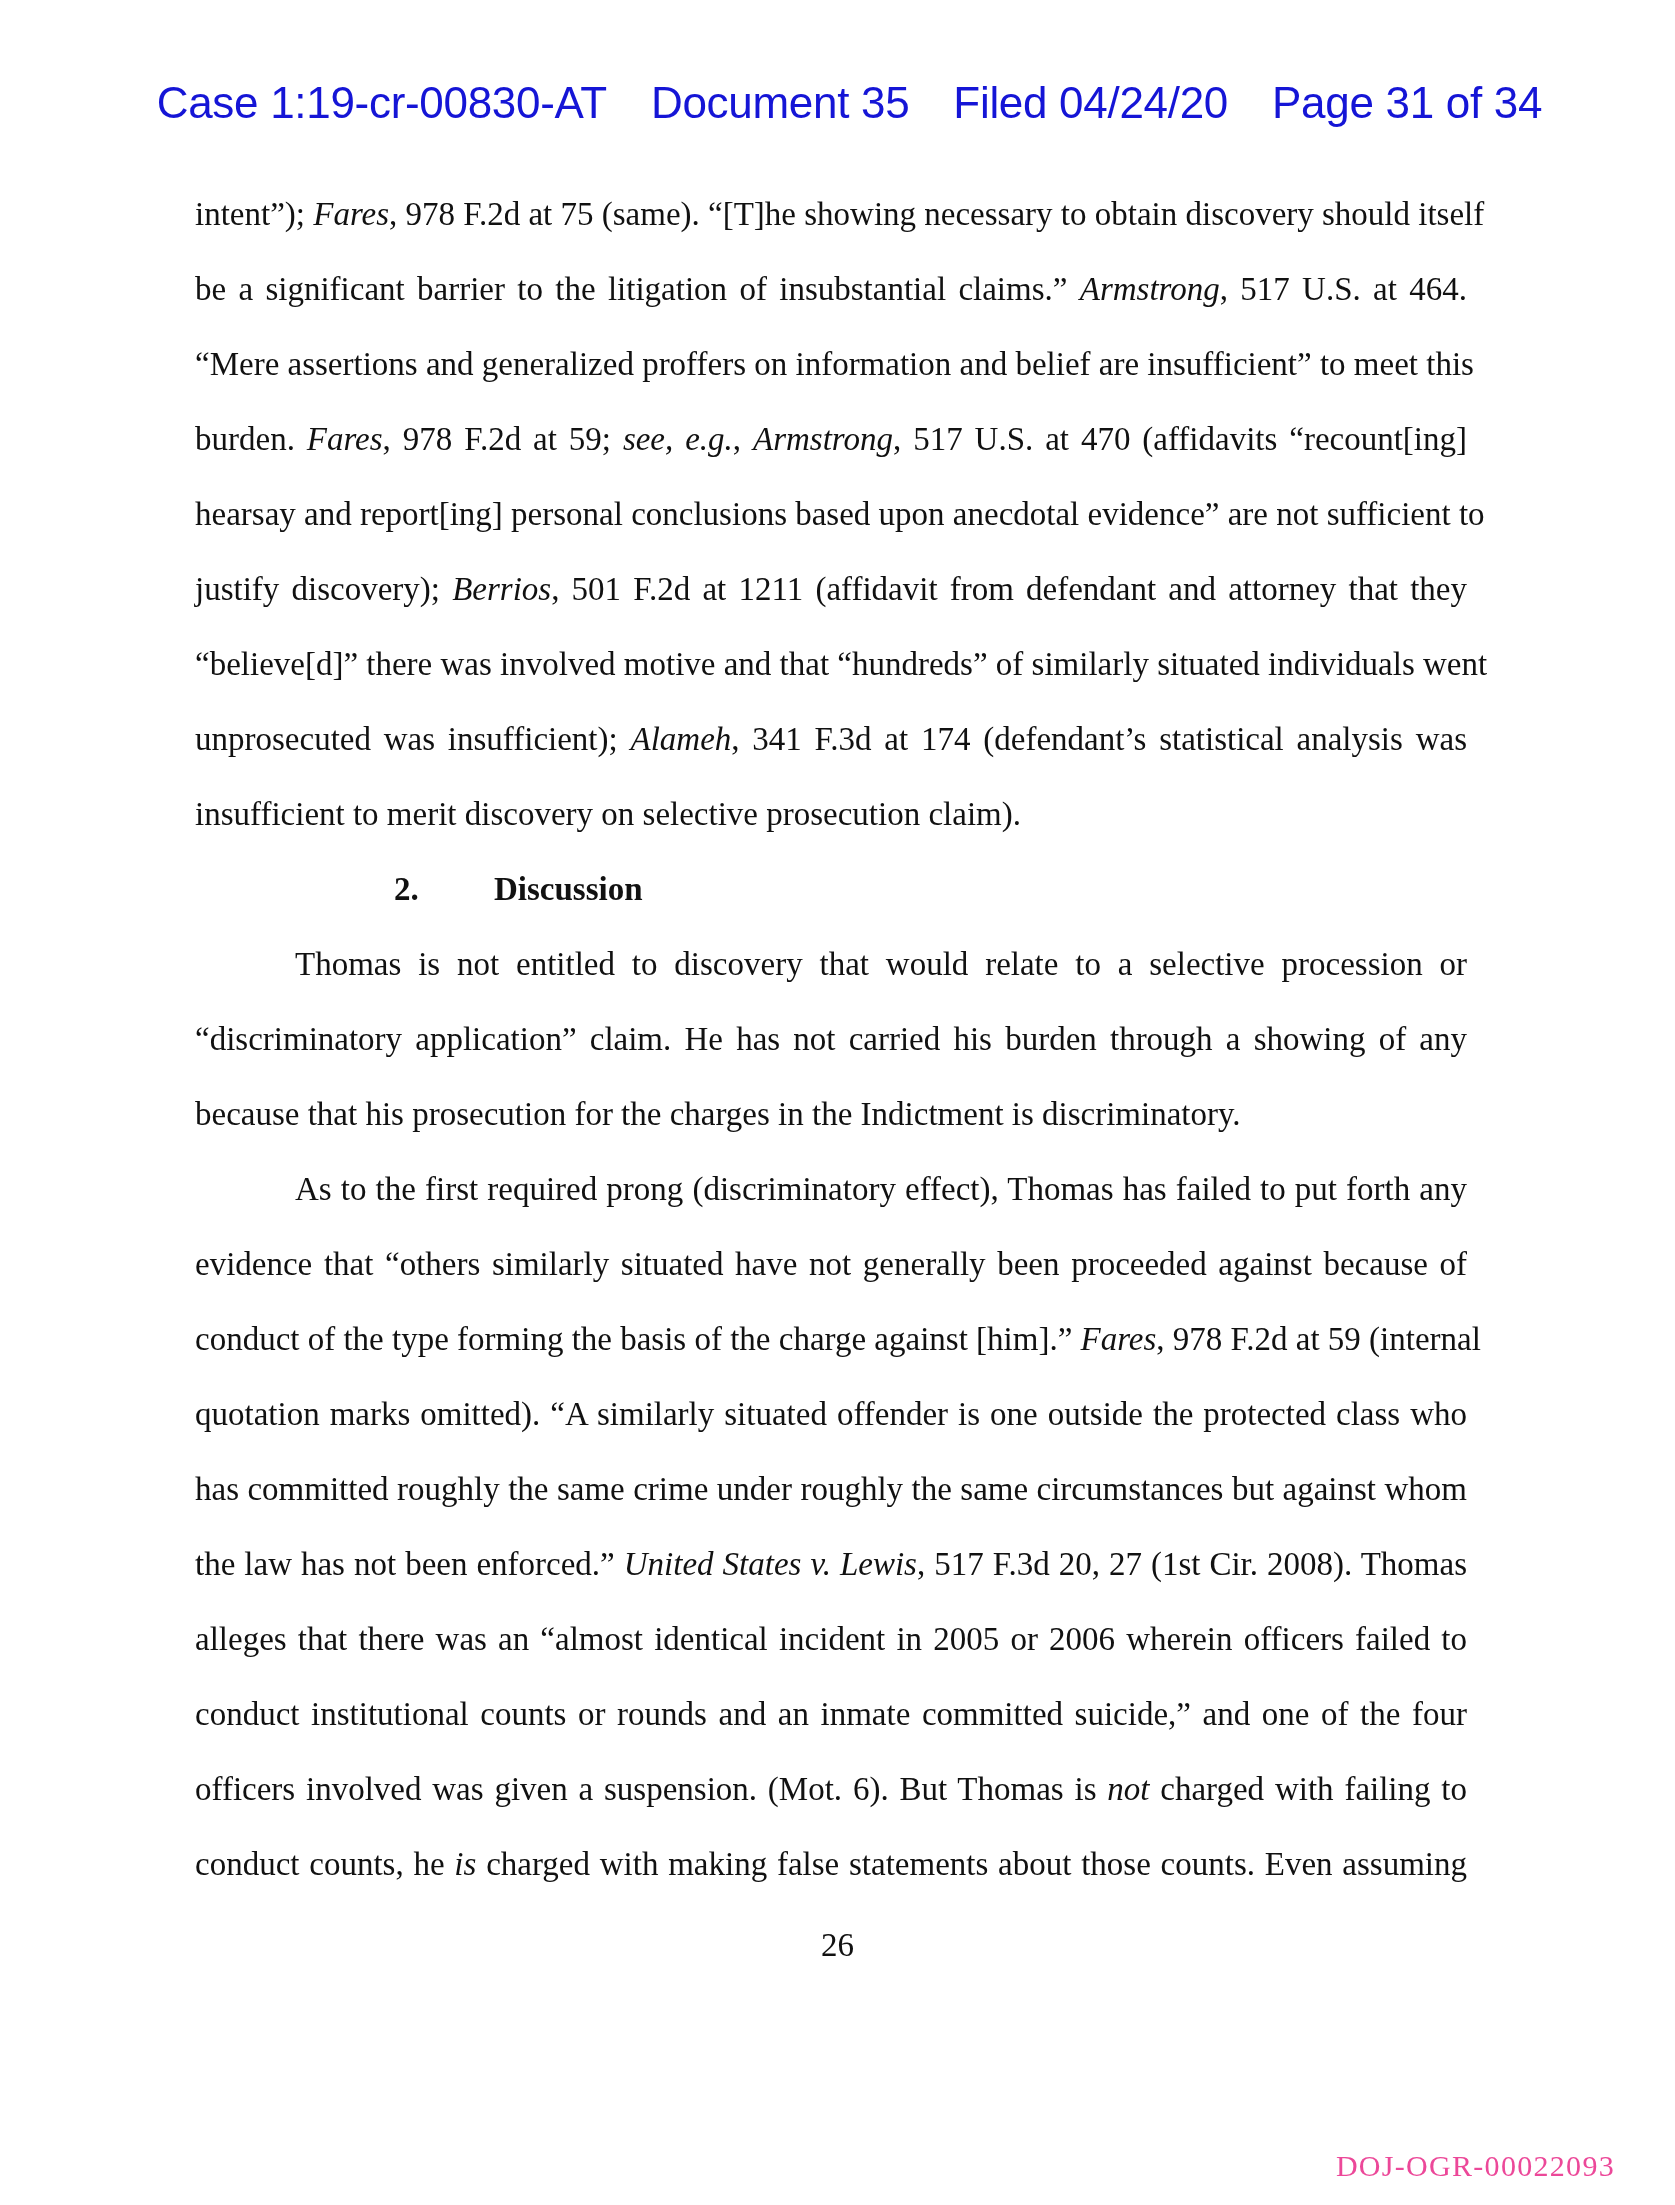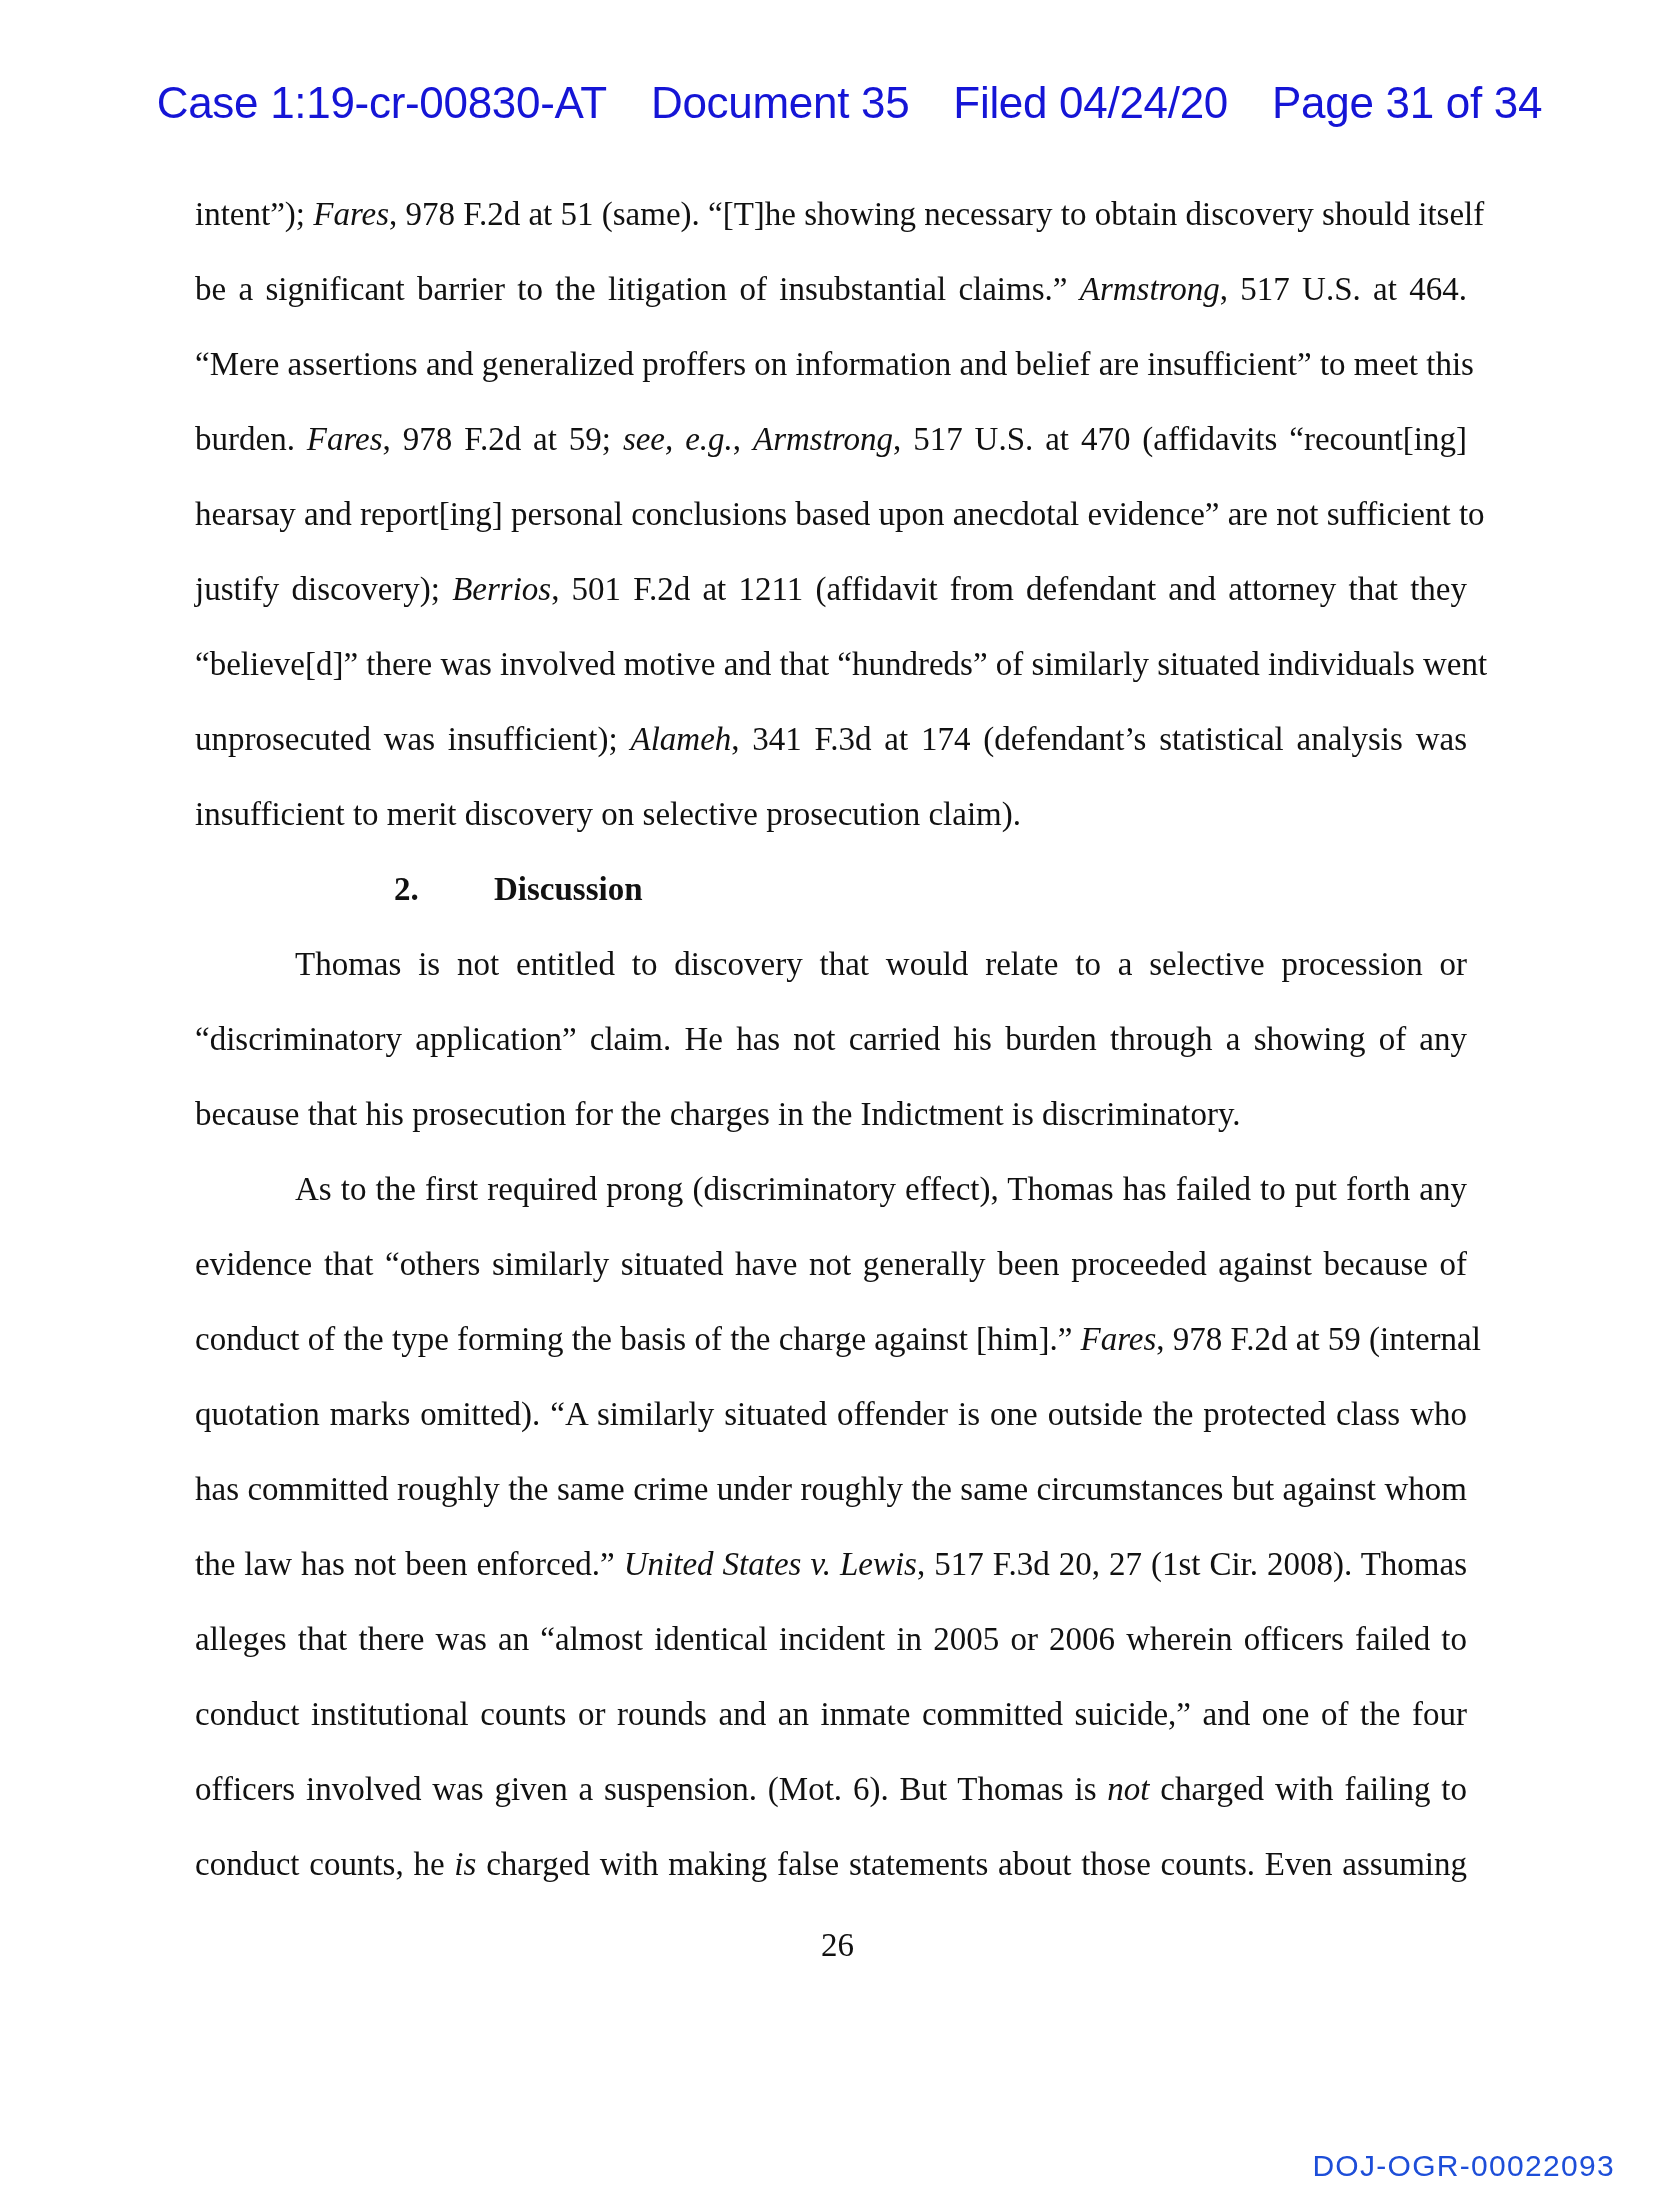--- a/index.html
+++ b/index.html
@@ -38,7 +38,7 @@
 
 <div class="body">
   <div>
-      <span class="line"><span>intent”); </span><i>Fares</i><span>, 978 F.2d at 51 (same).  “[T]he showing necessary to obtain discovery should itself</span></span>
+      <span class="line"><span>intent”); </span><i>Fares</i><span>, 978 F.2d at 75 (same).  “[T]he showing necessary to obtain discovery should itself</span></span>
       <span class="line"><span>be a significant barrier to the litigation of insubstantial claims.”  </span><i>Armstrong</i><span>, 517 U.S. at 464.</span></span>
       <span class="line"><span>“Mere assertions and generalized proffers on information and belief are insufficient” to meet this</span></span>
       <span class="line"><span>burden.  </span><i>Fares</i><span>, 978 F.2d at 59; </span><i>see, e.g.</i><span>, </span><i>Armstrong</i><span>, 517 U.S. at 470 (affidavits “recount[ing]</span></span>

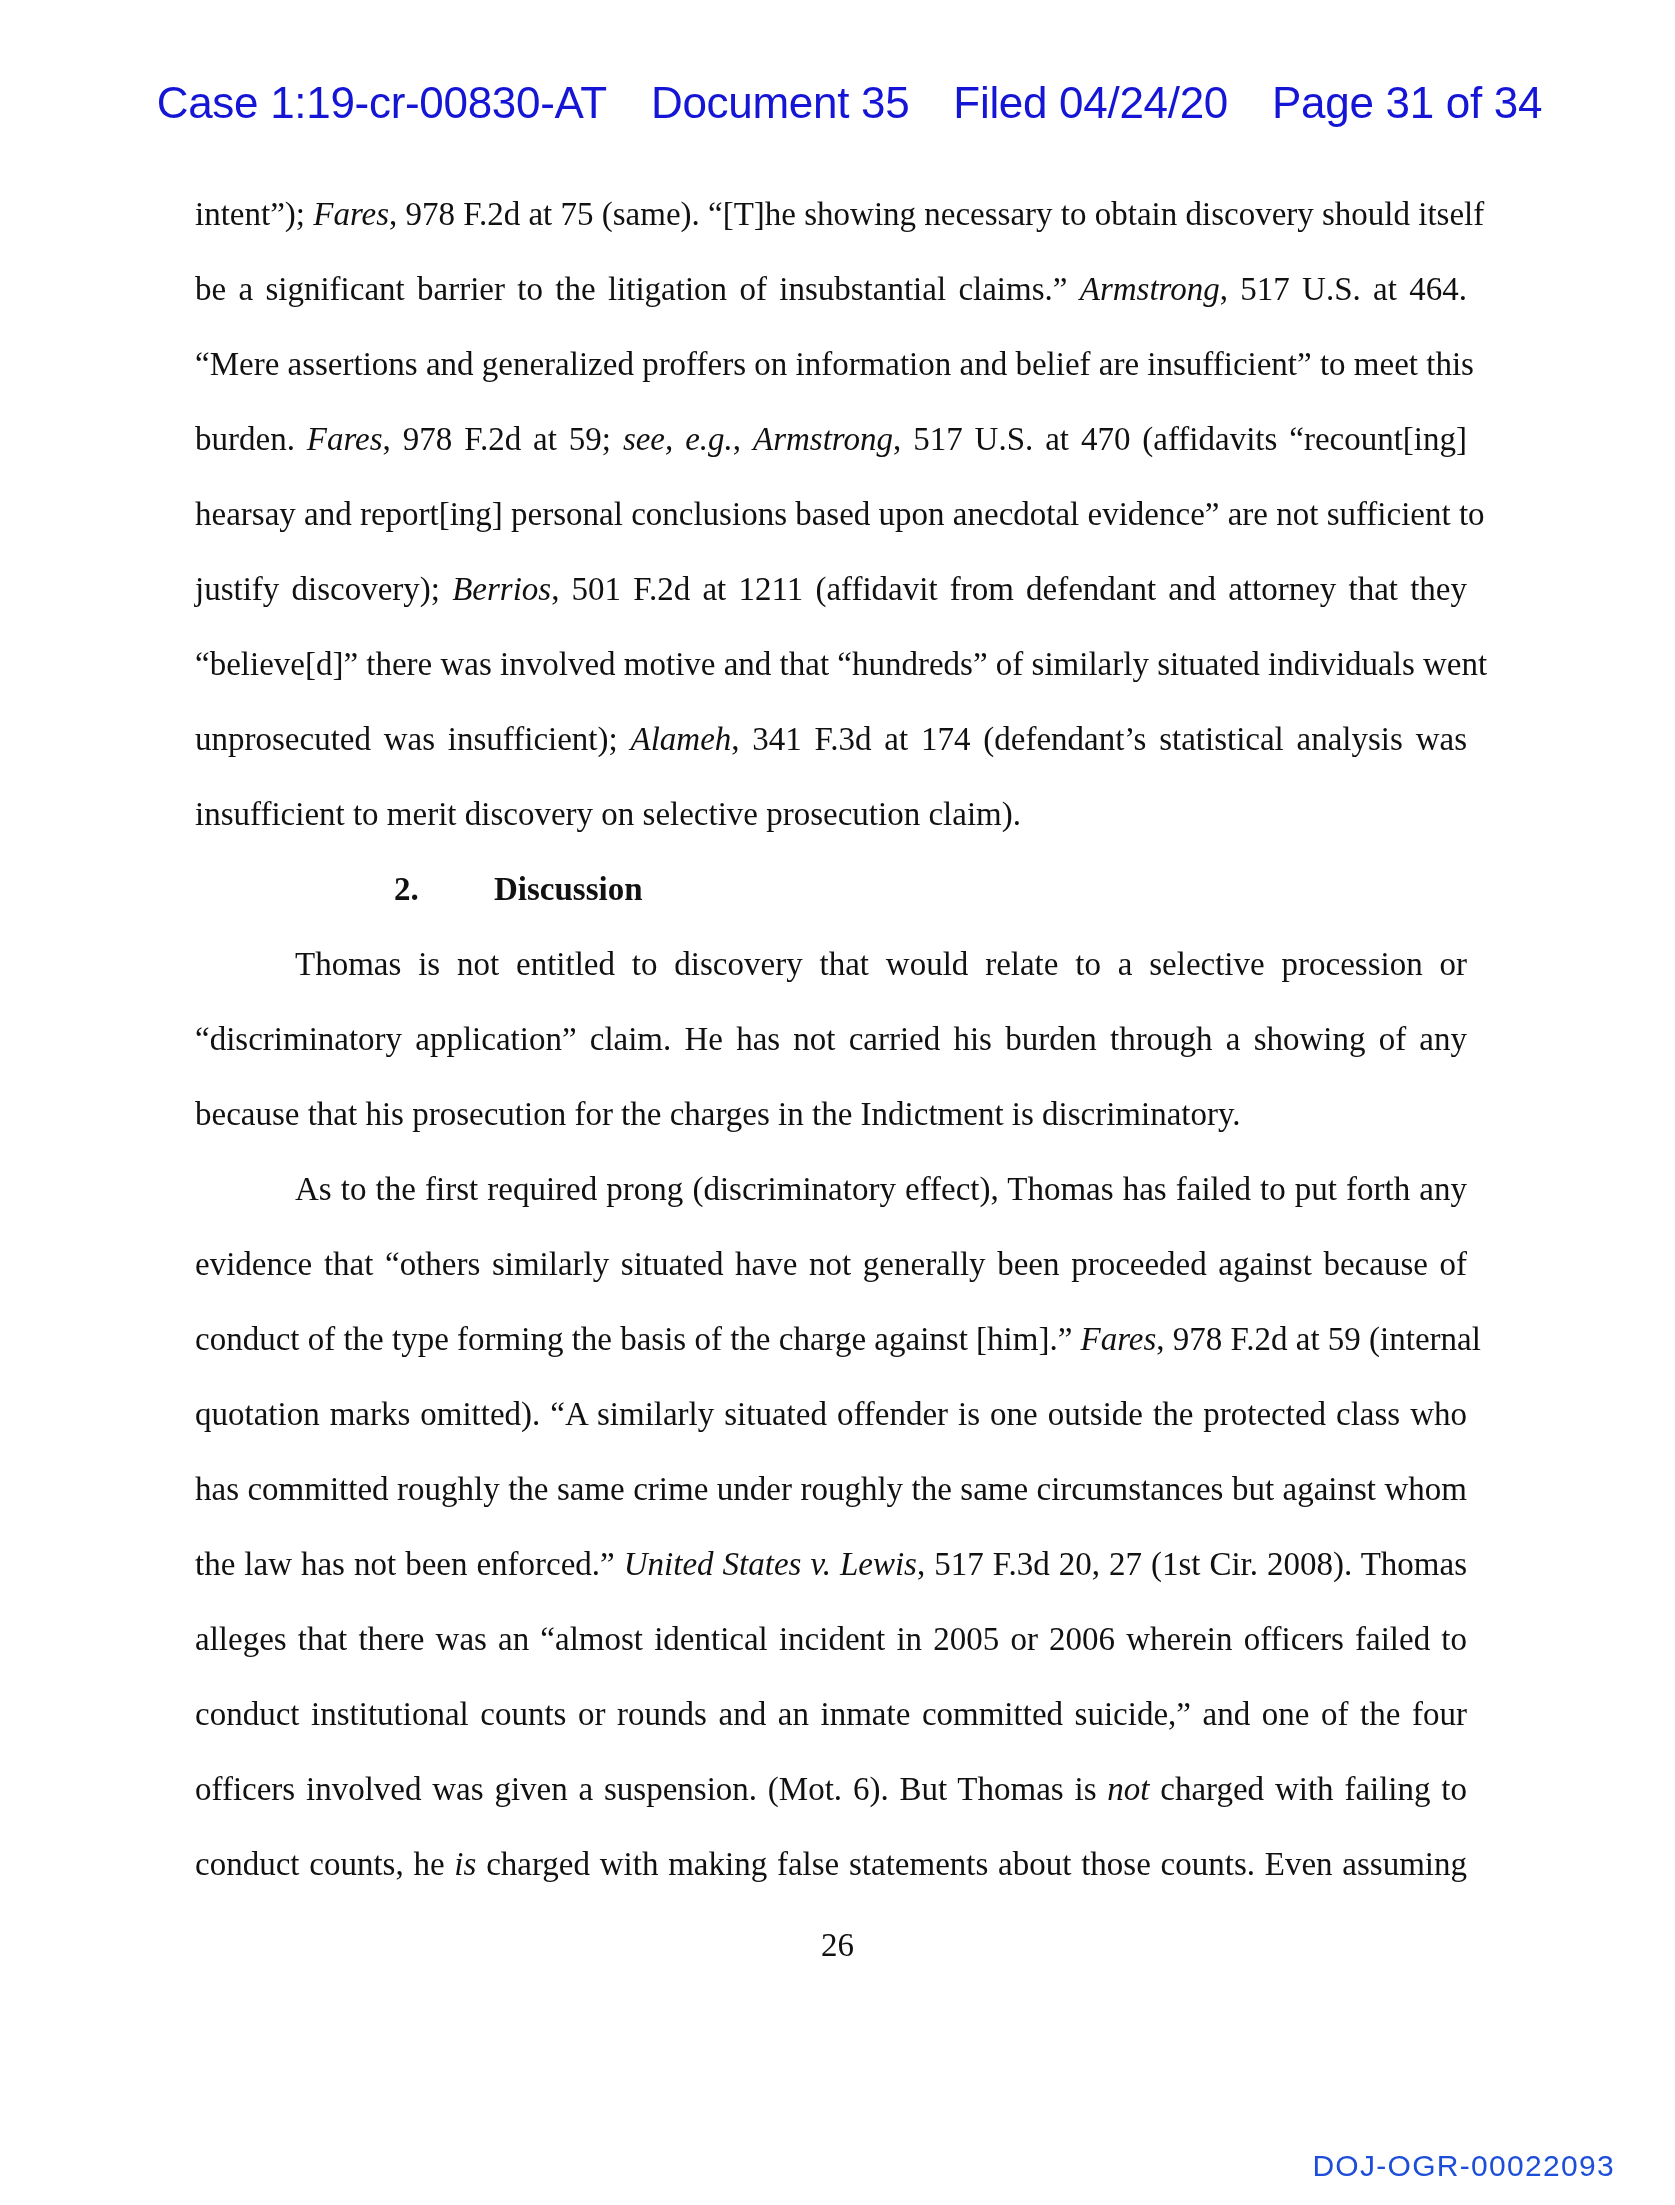--- a/index.html
+++ b/index.html
@@ -26,7 +26,7 @@
   }
   .bates {
     position:absolute; top:2149px; right:60px;
-    font-family:Liberation Sans, sans-serif; font-size:30px; color:#1d4ed8; letter-spacing:1.3px;
+    font-family:Liberation Serif, serif; font-size:30px; color:#ec4899; letter-spacing:1.3px;
   }
 </style>
 </head>

